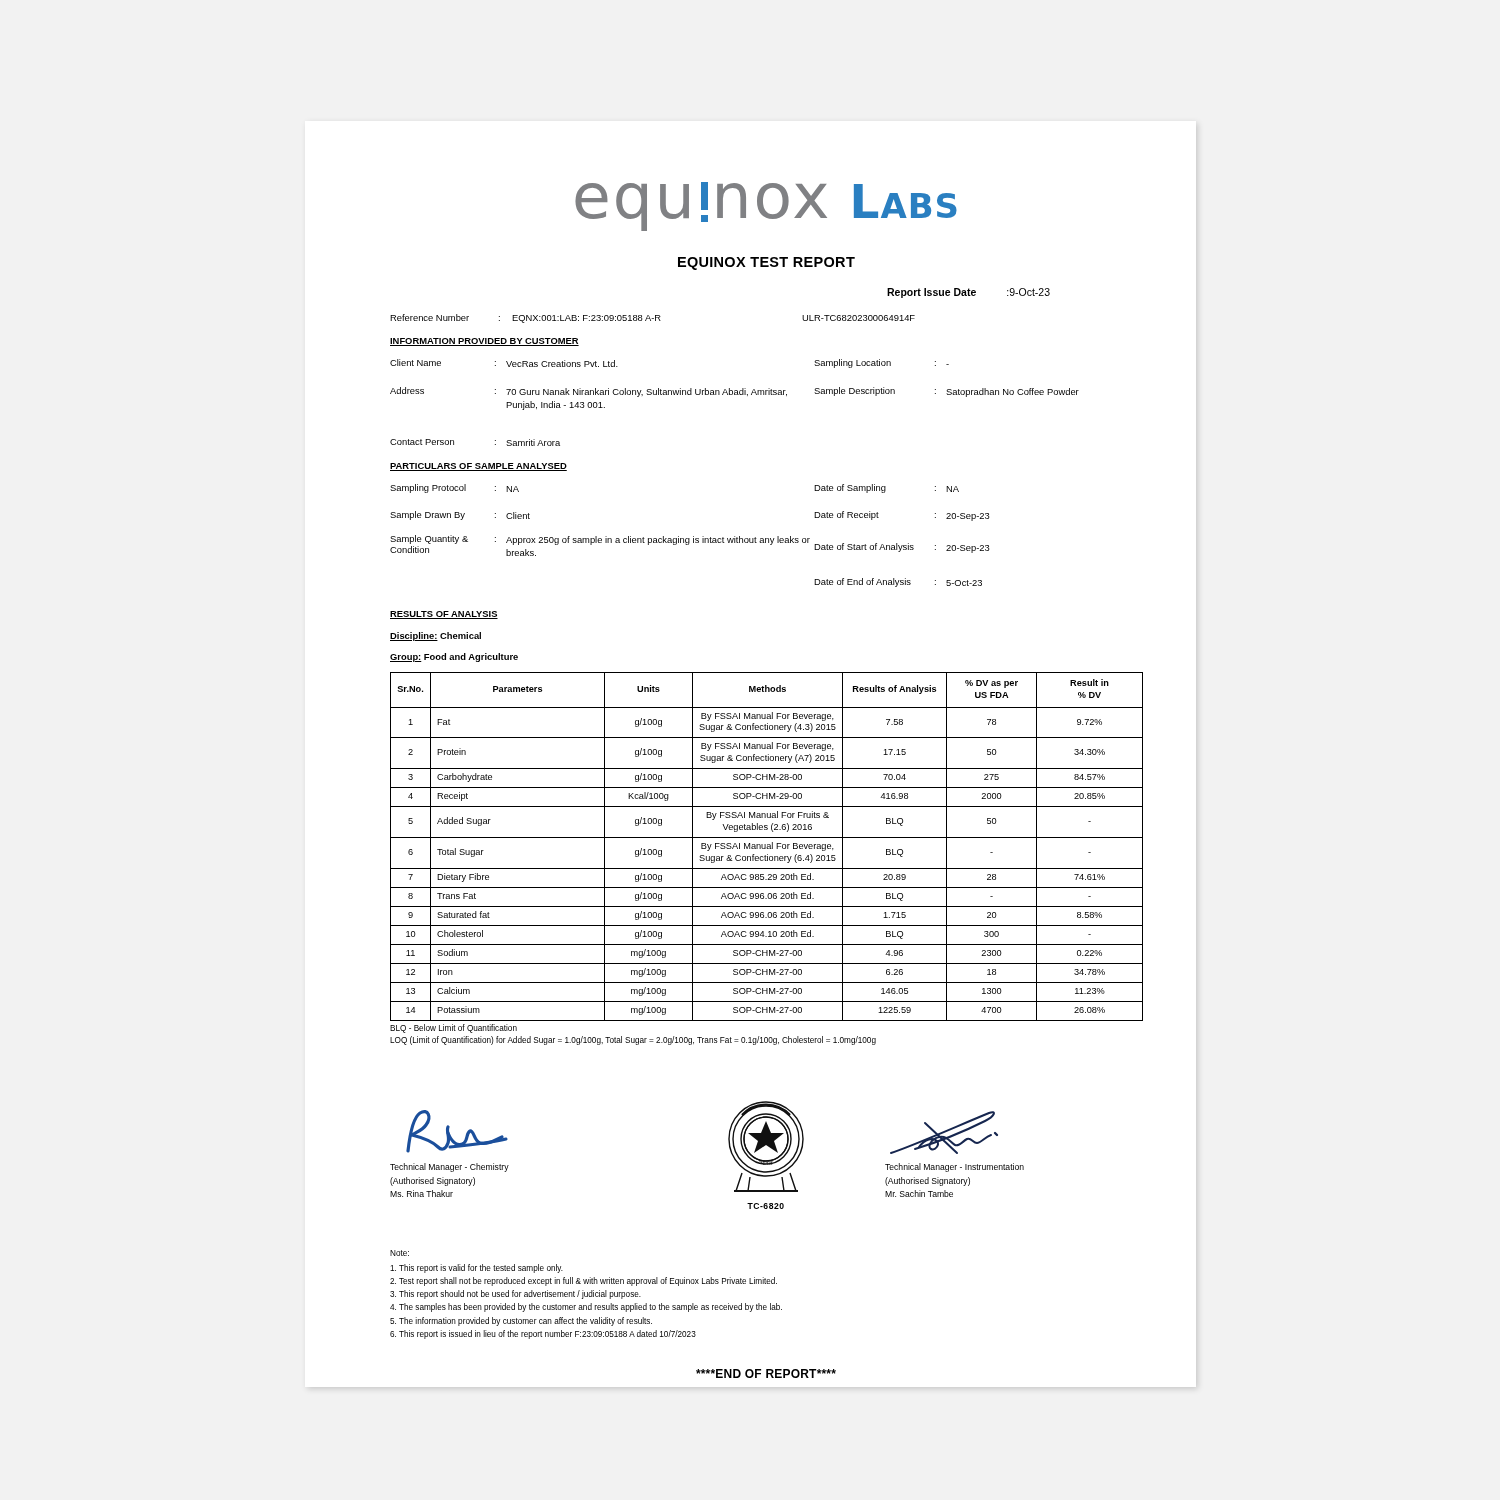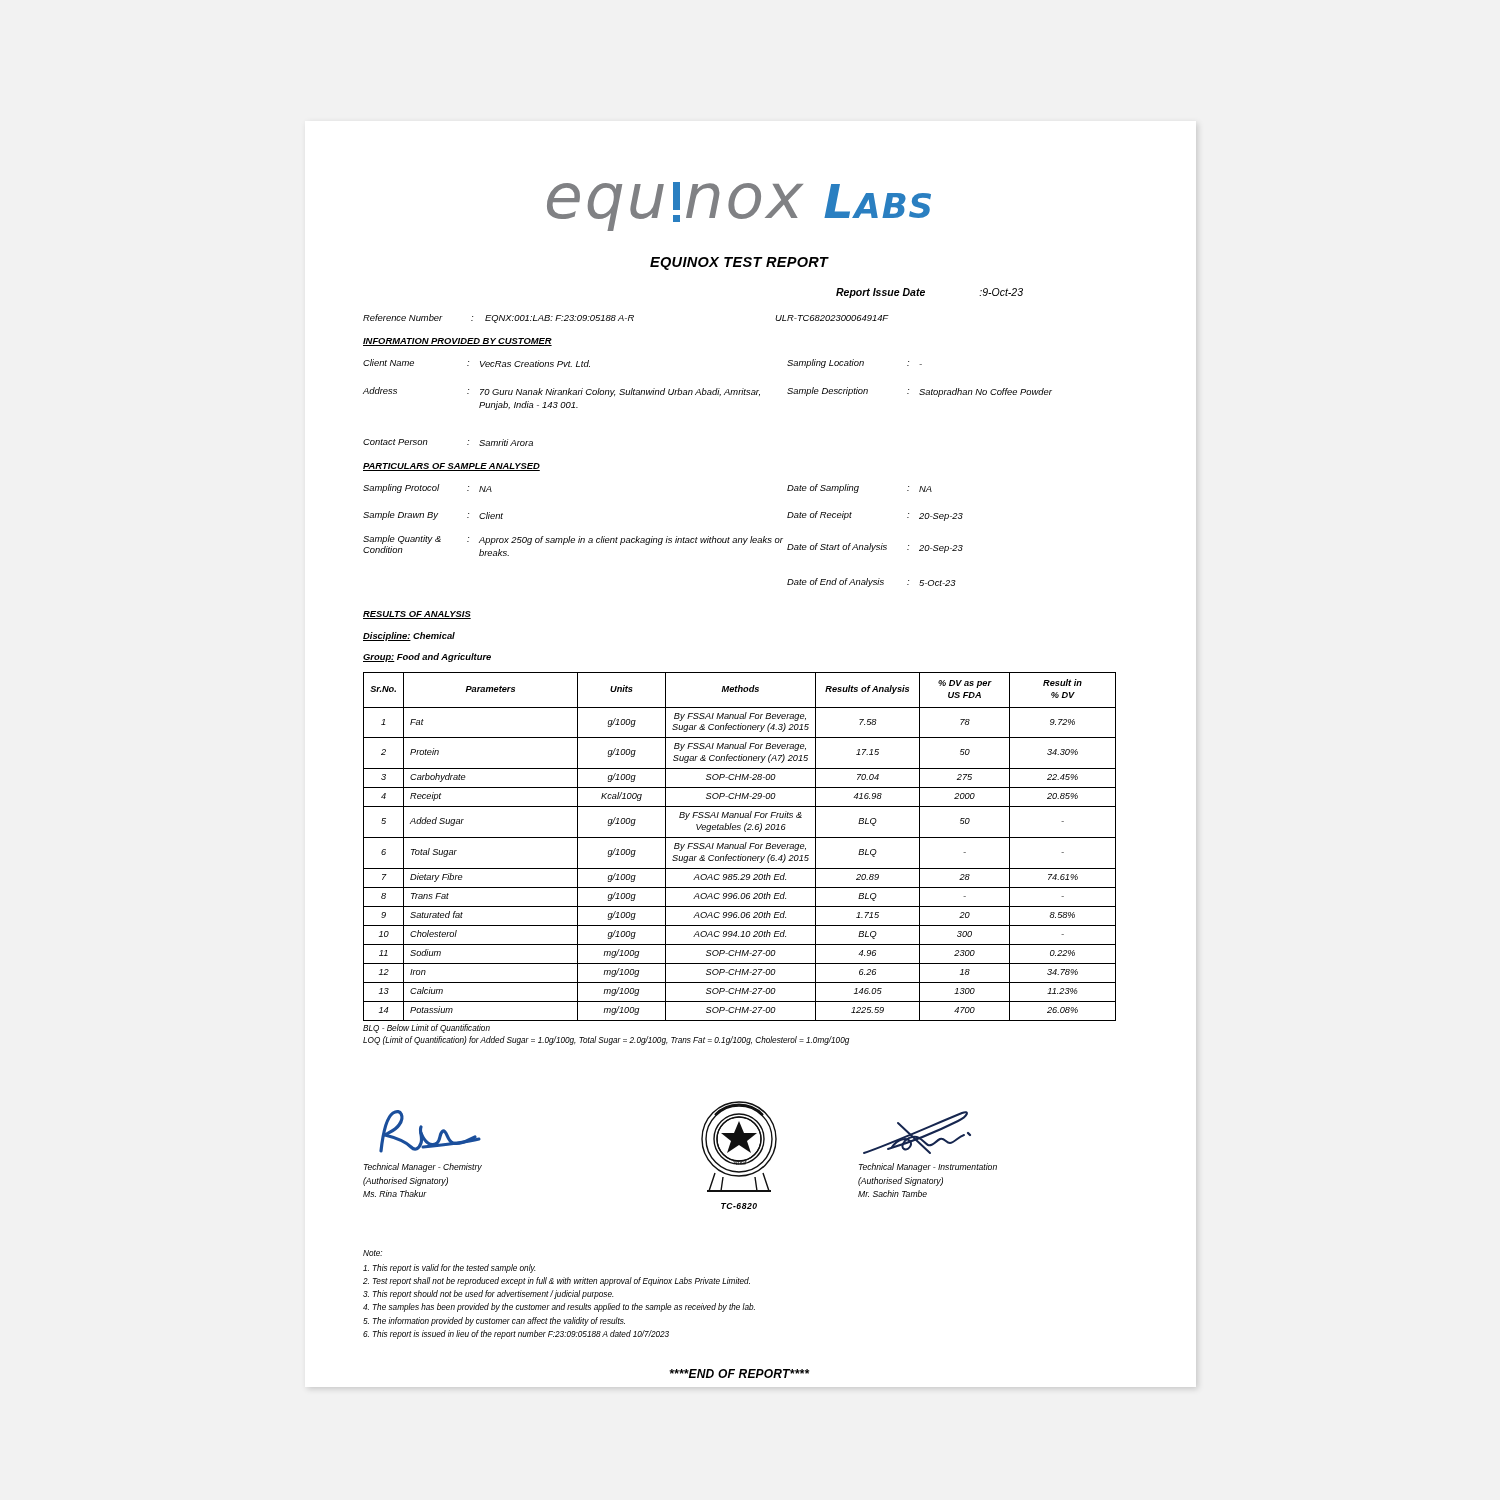--- a/index.html
+++ b/index.html
@@ -25,10 +25,9 @@
   }
   .inner {
     position: absolute;
-    left: 58px;
+    left: 85px;
     top: 32px;
     width: 752px;
-    font-style: italic;
   }
 
   

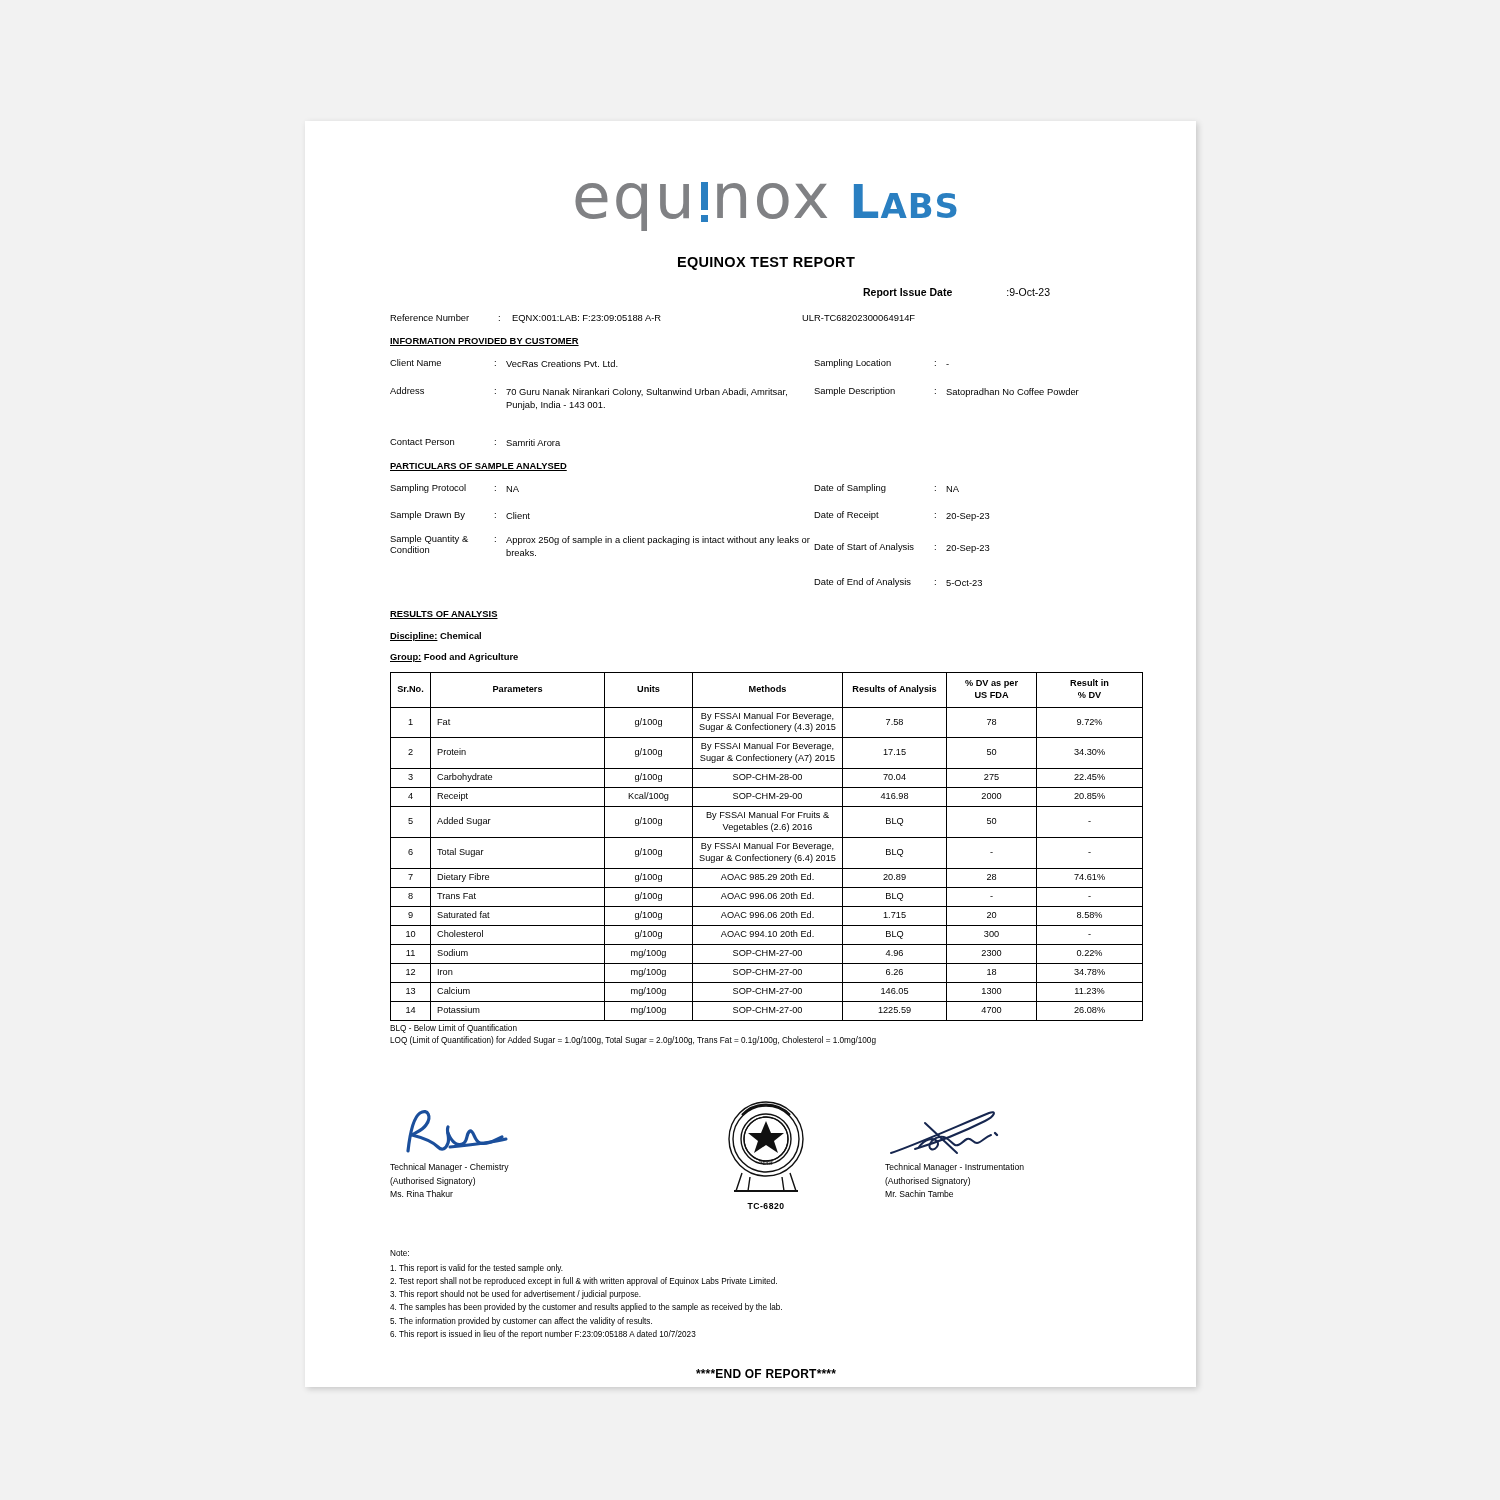--- a/index.html
+++ b/index.html
@@ -100,7 +100,7 @@
     font-weight: bold;
     margin-right: 30px;
   }
-  .issue-row .val { font-weight: normal; margin-left: 24px; }
+  .issue-row .val { font-weight: normal; }
 
   .ref-row {
     display: flex;

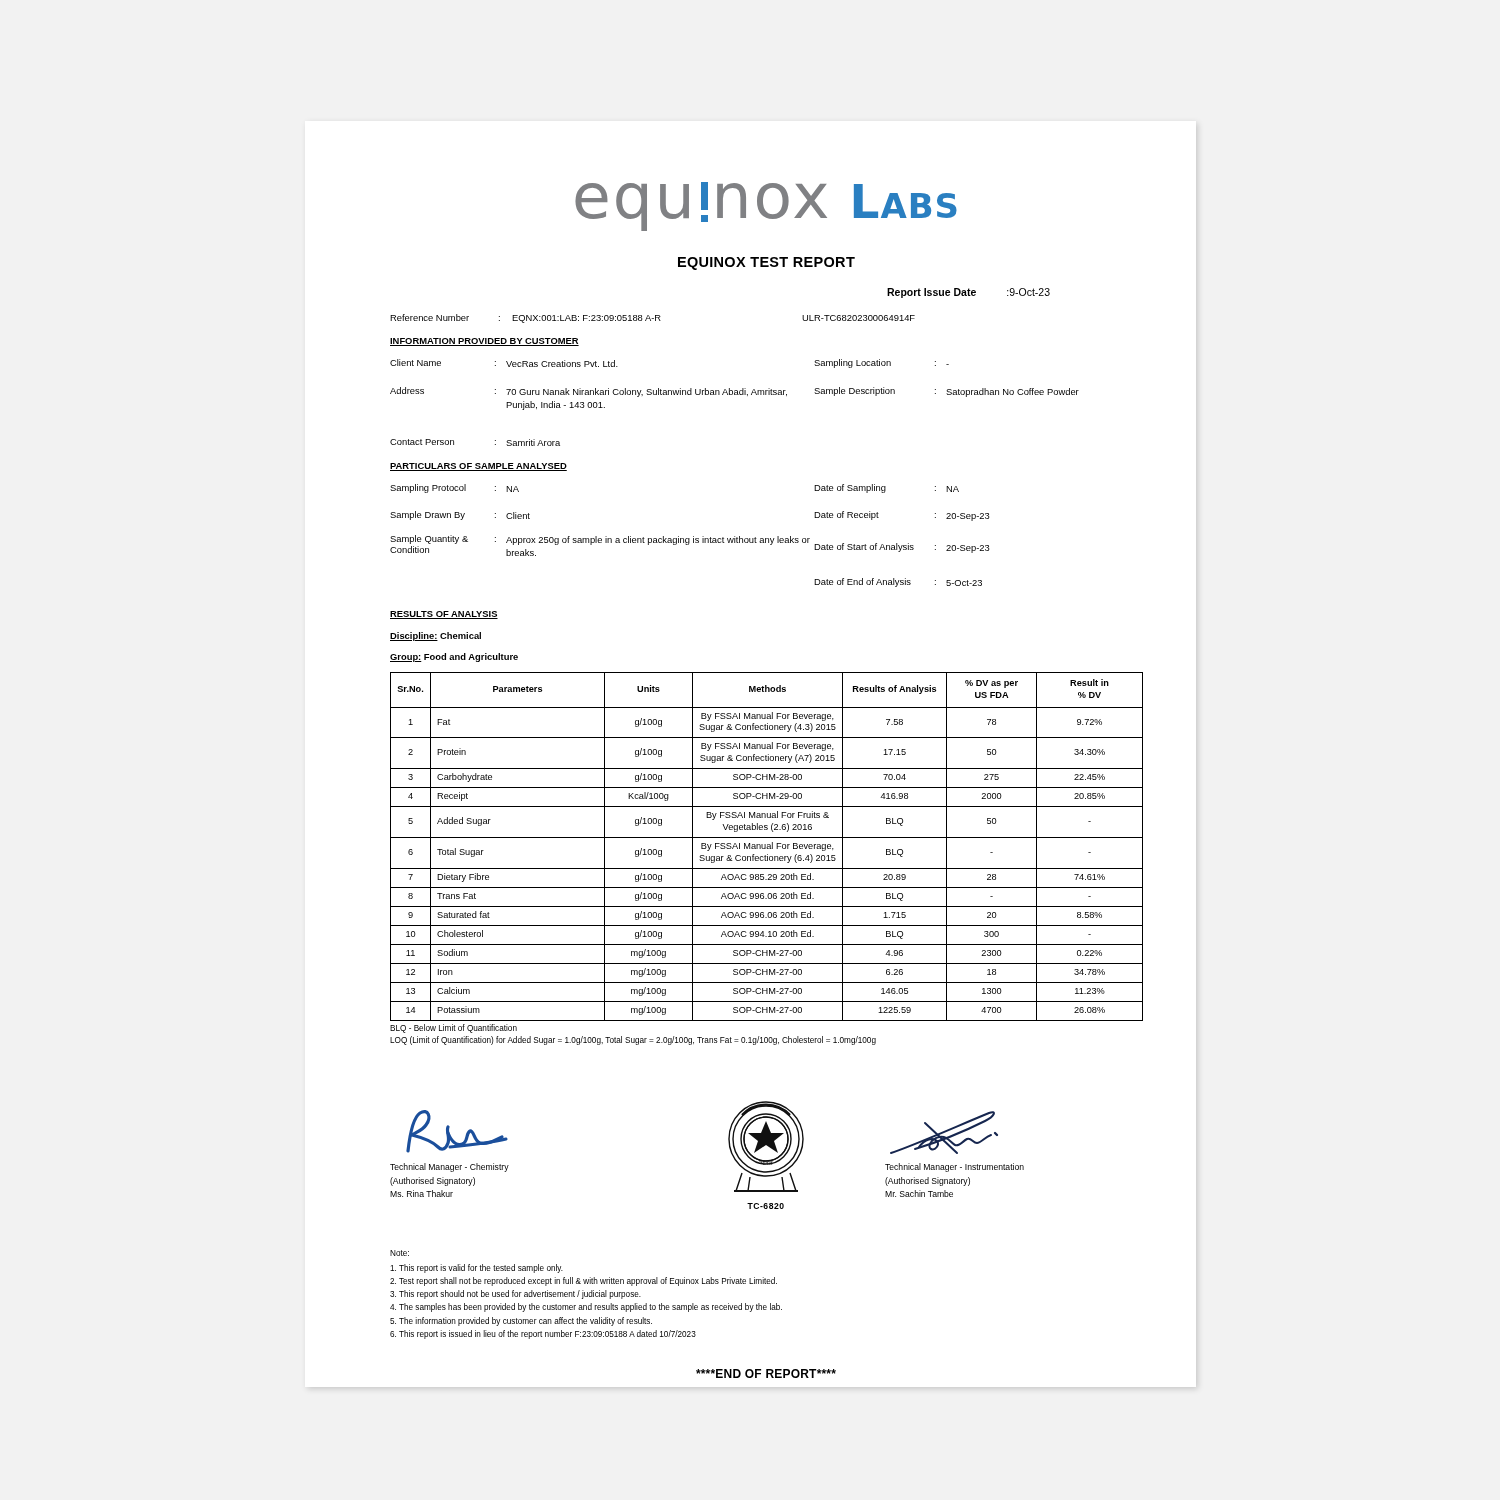--- a/index.html
+++ b/index.html
@@ -393,7 +393,7 @@
             <td>SOP-CHM-28-00</td>
             <td>70.04</td>
             <td>275</td>
-            <td>22.45%</td>
+            <td>84.57%</td>
           </tr>
           <tr>
             <td>4</td>

